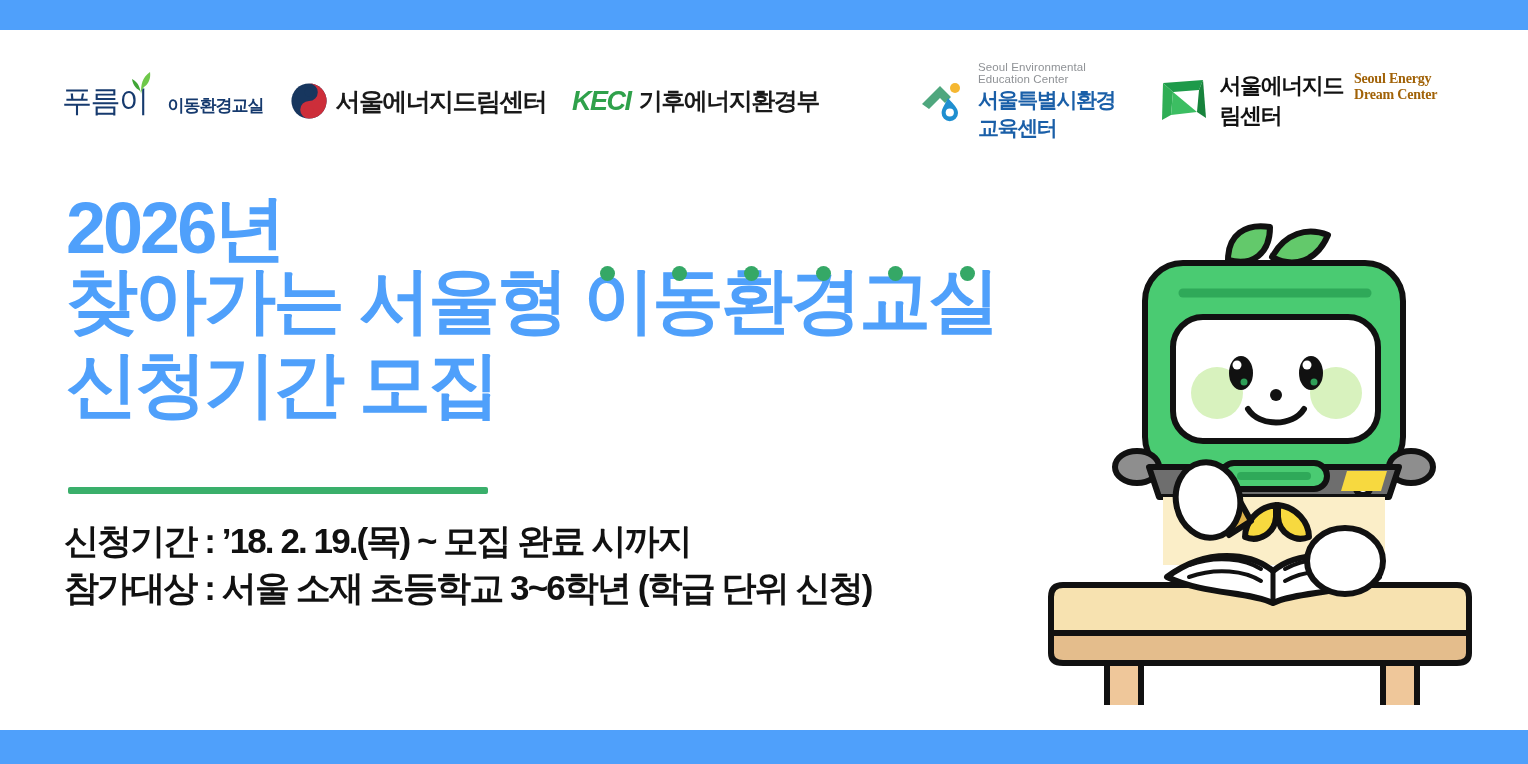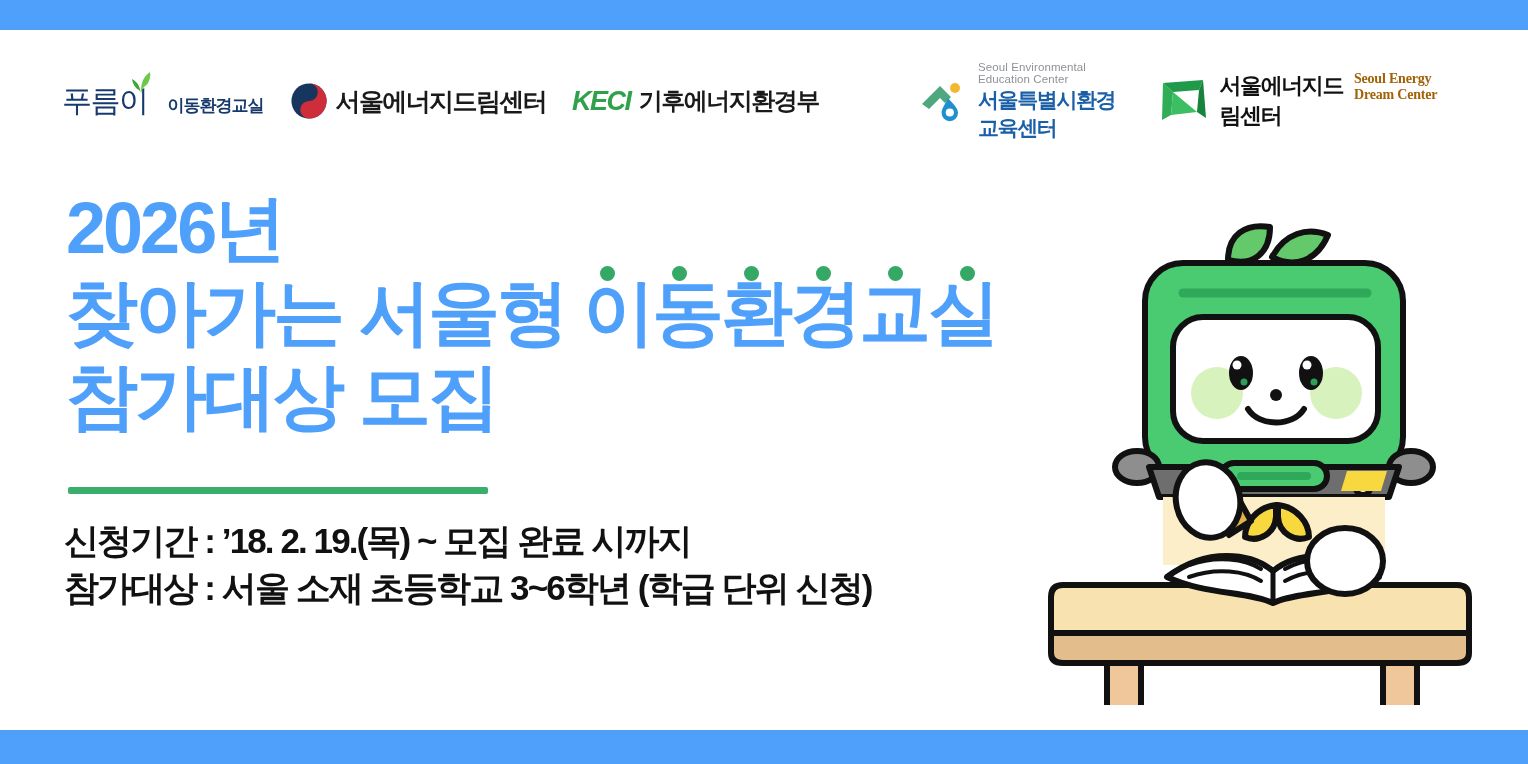--- a/index.html
+++ b/index.html
@@ -88,7 +88,7 @@
     white-space: nowrap;
   }
   .hl-1 { font-size: 72px; }
-  .hl-2 { font-size: 72px; margin-top: 12px; }
+  .hl-2 { font-size: 72px; }
   .hl-3 { font-size: 72px; margin-top: 12px; }
 
   .rule {

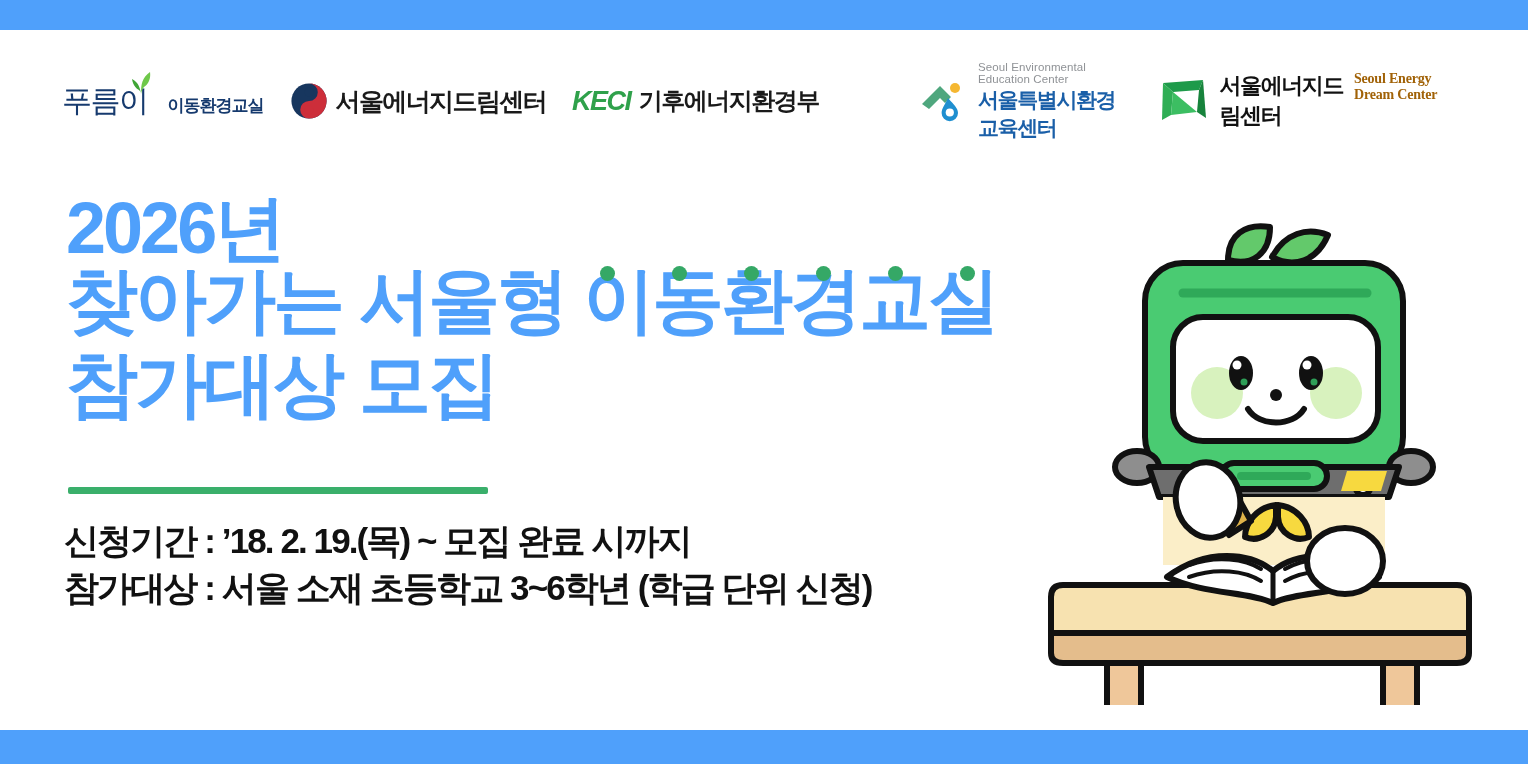--- a/index.html
+++ b/index.html
@@ -186,7 +186,7 @@
   <div class="headline">
     <div class="hl-line hl-1">2026년</div>
     <div class="hl-line hl-2">찾아가는 서울형 이동환경교실</div>
-    <div class="hl-line hl-3">참가대상 모집</div>
+    <div class="hl-line hl-3">신청기간 모집</div>
   </div>
 
   <div class="rule"></div>

